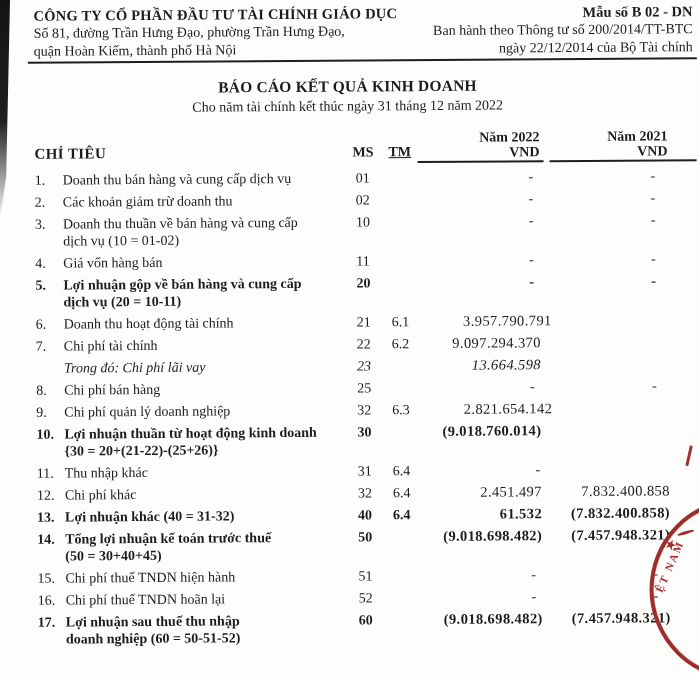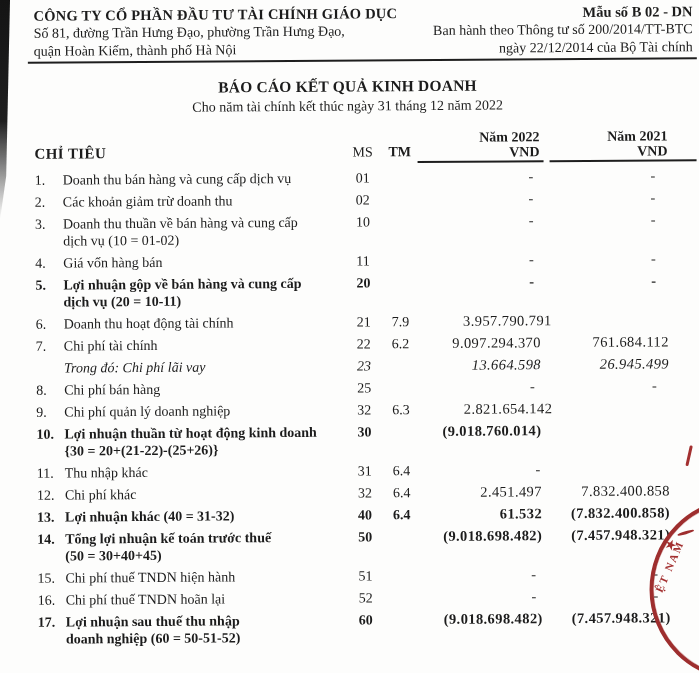--- a/index.html
+++ b/index.html
@@ -36,7 +36,7 @@
   .table{position:absolute;left:36px;top:131px;width:633px;}
   .thead{display:flex;align-items:flex-end;height:32px;margin-bottom:9px;font-size:14px;}
   .h-label{width:318px;font-weight:bold;font-size:15px;letter-spacing:0.4px;}
-  .h-ms{width:36px;font-weight:normal;}
+  .h-ms{width:36px;font-weight:bold;}
   .h-tm{width:34px;font-weight:bold;}
   .h-y22,.h-y21{text-align:right;font-weight:bold;line-height:15px;position:relative;}
   .h-y22{width:117px;}

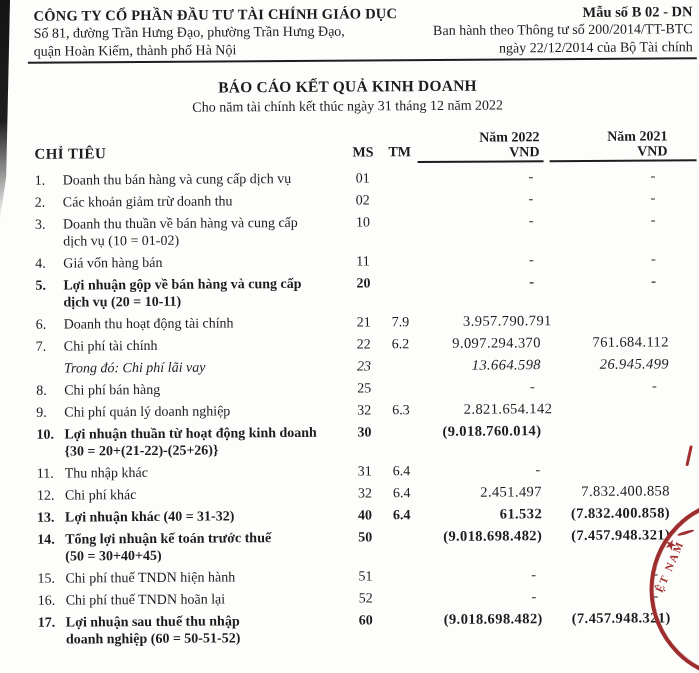--- a/index.html
+++ b/index.html
@@ -37,7 +37,7 @@
   .thead{display:flex;align-items:flex-end;height:32px;margin-bottom:9px;font-size:14px;}
   .h-label{width:318px;font-weight:bold;font-size:15px;letter-spacing:0.4px;}
   .h-ms{width:36px;font-weight:bold;}
-  .h-tm{width:34px;font-weight:bold;}
+  .h-tm{width:34px;font-weight:bold;text-decoration:underline;}
   .h-y22,.h-y21{text-align:right;font-weight:bold;line-height:15px;position:relative;}
   .h-y22{width:117px;}
   .h-y21{width:128px;}

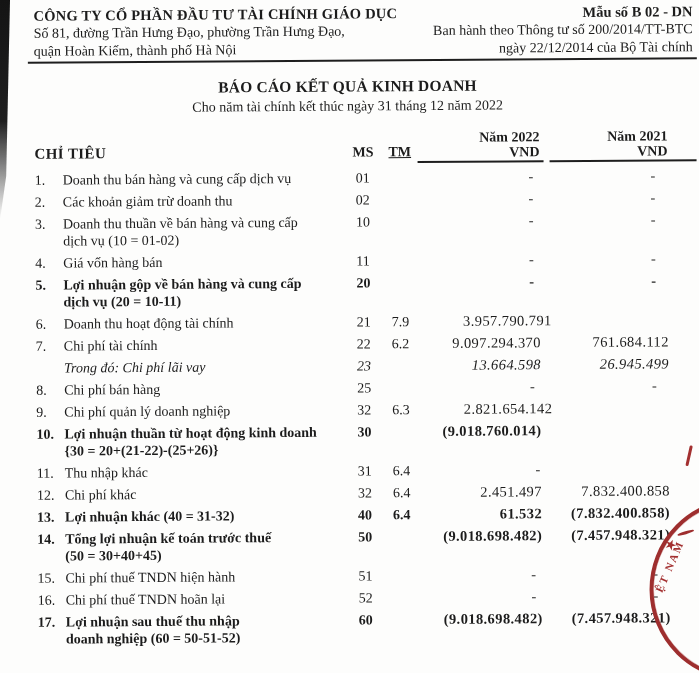--- a/index.html
+++ b/index.html
@@ -166,7 +166,7 @@
           <div class="c-no">6.</div>
           <div class="c-label">Doanh thu hoạt động tài chính</div>
           <div class="c-ms">21</div>
-          <div class="c-tm">7.9</div>
+          <div class="c-tm">6.1</div>
           <div class="c-y21">3.957.790.791</div>
         </div>
         <div class="trow">

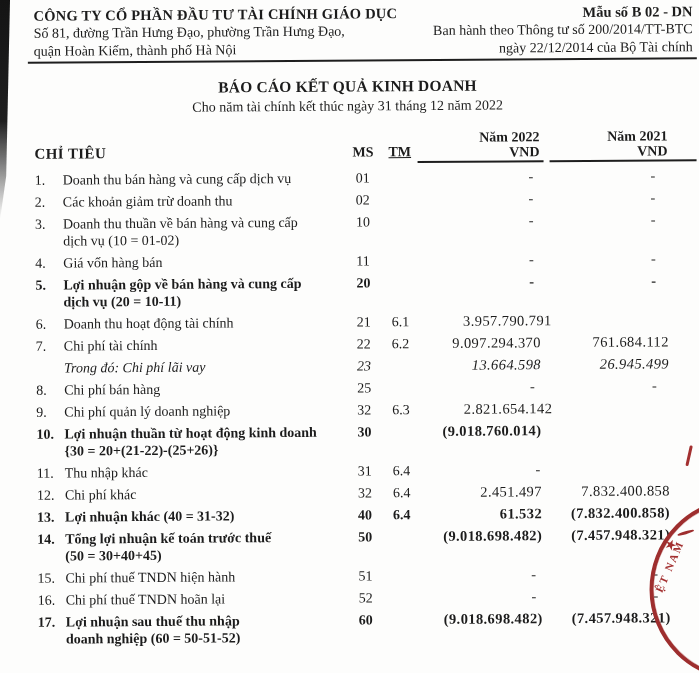--- a/index.html
+++ b/index.html
@@ -175,7 +175,6 @@
           <div class="c-ms">22</div>
           <div class="c-tm">6.2</div>
           <div class="c-y22">9.097.294.370</div>
-          <div class="c-y21">761.684.112</div>
         </div>
         <div class="trow italic">
           <div class="c-no"></div>

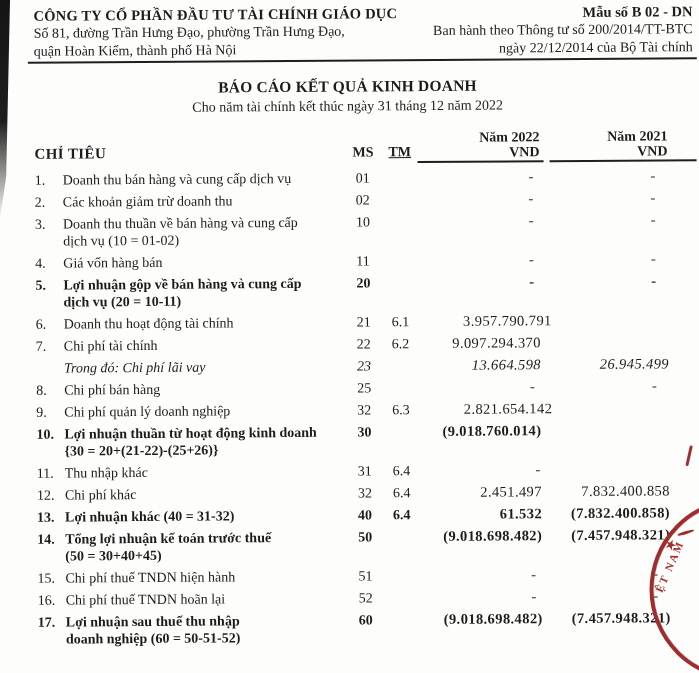--- a/index.html
+++ b/index.html
@@ -182,7 +182,6 @@
           <div class="c-ms">23</div>
           <div class="c-tm"></div>
           <div class="c-y22">13.664.598</div>
-          <div class="c-y21">26.945.499</div>
         </div>
         <div class="trow">
           <div class="c-no">8.</div>

